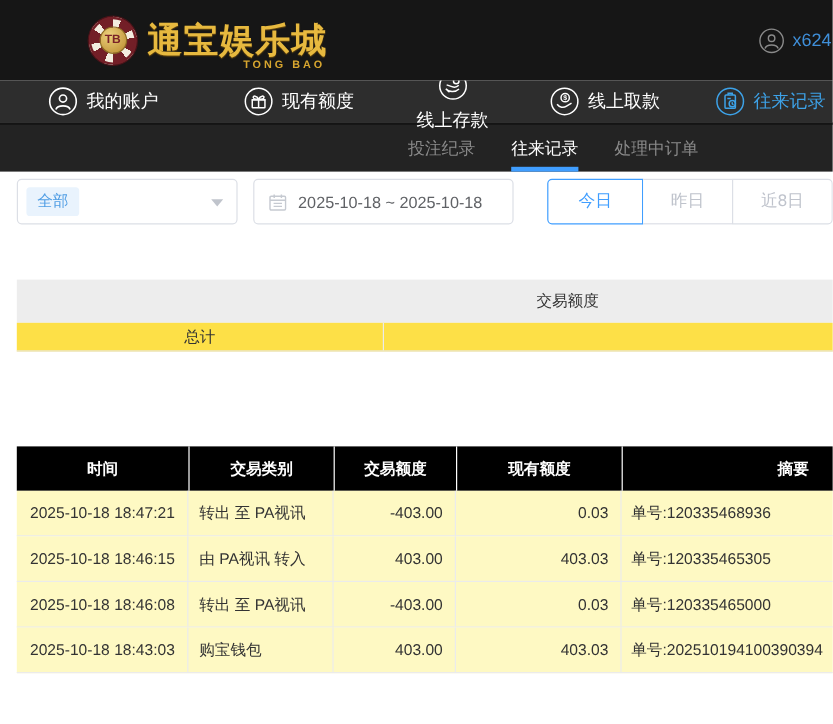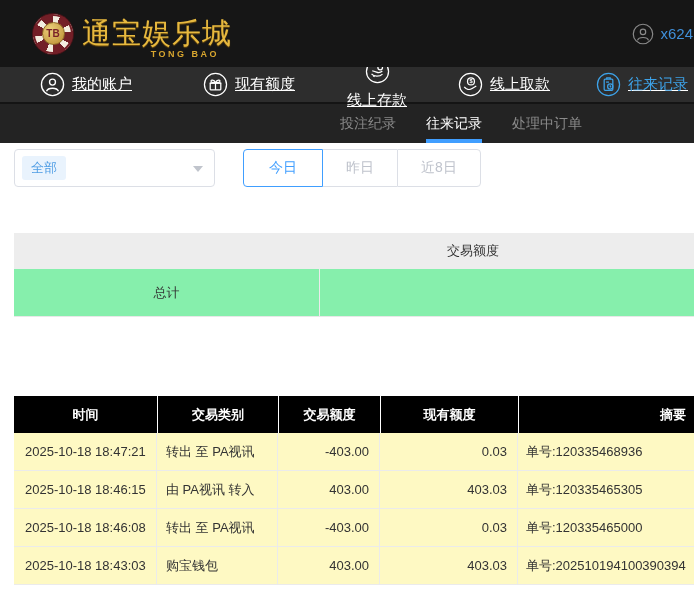--- a/index.html
+++ b/index.html
@@ -12,7 +12,7 @@
   .chip { width:40px; height:40px; border-radius:50%; flex:0 0 auto;
     background:repeating-conic-gradient(#f3ede0 0deg 22deg, #731f27 22deg 60deg);
     box-shadow:inset 0 0 0 2px #731f27, 0 0 0 1px #4a1318;
-    display:flex; align-items:center; justify-content:center; }
+    display:flex; align-items:center; justify-content:center;margin-left:41px; }
   .chip-core { width:23px; height:23px; border-radius:50%;
     background:radial-gradient(circle at 35% 30%, #ecd07c, #b98a2e);
     border:1px solid #8d6b25; color:#7a2228; font-size:10px; font-weight:bold;

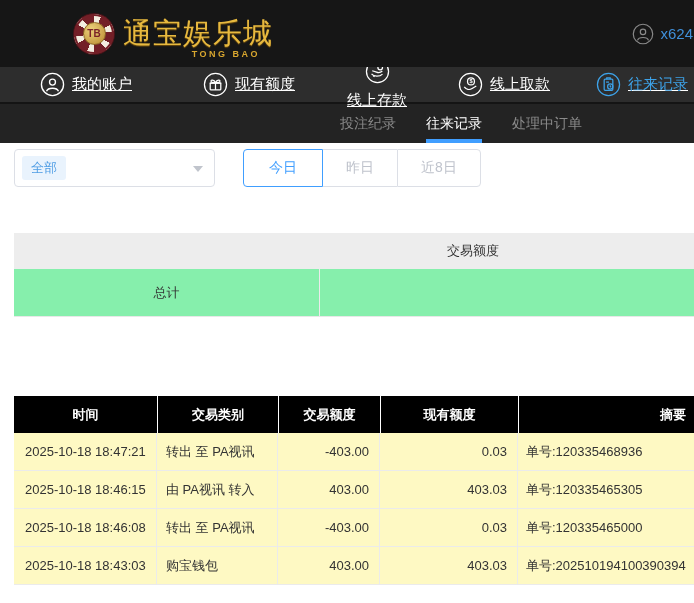--- a/index.html
+++ b/index.html
@@ -18,7 +18,7 @@
     border:1px solid #8d6b25; color:#7a2228; font-size:10px; font-weight:bold;
     display:flex; align-items:center; justify-content:center; }
   .logo-text { position:relative; margin-left:9px; padding-right:4px; }
-  .logo-cn { font-size:29px; font-weight:normal; color:#e7b93f; letter-spacing:1px;
+  .logo-cn { font-size:29px; font-weight:bold; color:#e7b93f; letter-spacing:1px;
     text-shadow:0 1px 1px #6d4c0d; }
   .logo-en { position:absolute; right:17px; bottom:-5px; font-size:9px; font-weight:bold;
     color:#d8a62f; letter-spacing:2.5px; white-space:nowrap; }

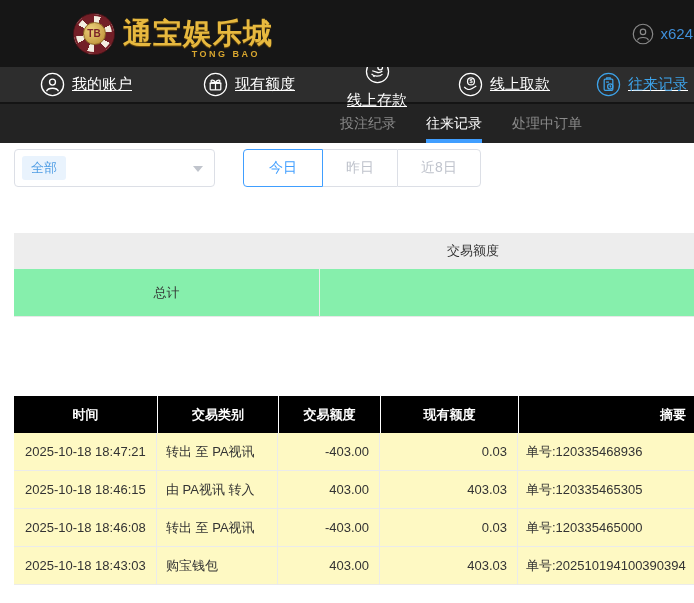--- a/index.html
+++ b/index.html
@@ -20,7 +20,7 @@
   .logo-text { position:relative; margin-left:9px; padding-right:4px; }
   .logo-cn { font-size:29px; font-weight:bold; color:#e7b93f; letter-spacing:1px;
     text-shadow:0 1px 1px #6d4c0d; }
-  .logo-en { position:absolute; right:17px; bottom:-5px; font-size:9px; font-weight:bold;
+  .logo-en { position:absolute; right:6px; bottom:-5px; font-size:9px; font-weight:bold;
     color:#d8a62f; letter-spacing:2.5px; white-space:nowrap; }
   .account { position:absolute; right:0; top:0; height:100%; display:flex; align-items:center;
     gap:6px; color:#3f8fd9; font-size:15px; padding-right:1px; }

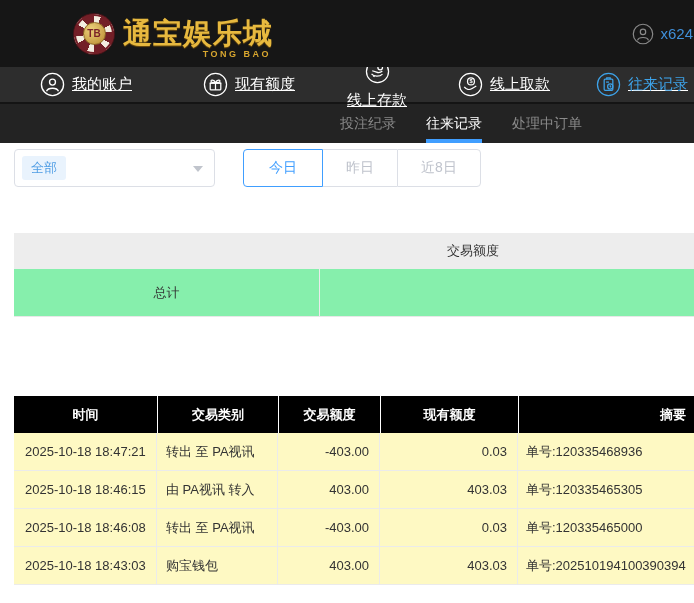--- a/index.html
+++ b/index.html
@@ -28,7 +28,7 @@
 
   
   .main-nav { height:35px; background:#2d2d2d; display:flex; align-items:center;
-    color:#fff; font-size:15px;text-decoration:underline; }
+    color:#fff; font-size:15px; }
   .nav-item { display:flex; align-items:center; gap:7px; white-space:nowrap; cursor:pointer; }
   .nav-item .nav-icon { display:flex; }
   .nav-item svg { width:25px; height:25px; display:block; }

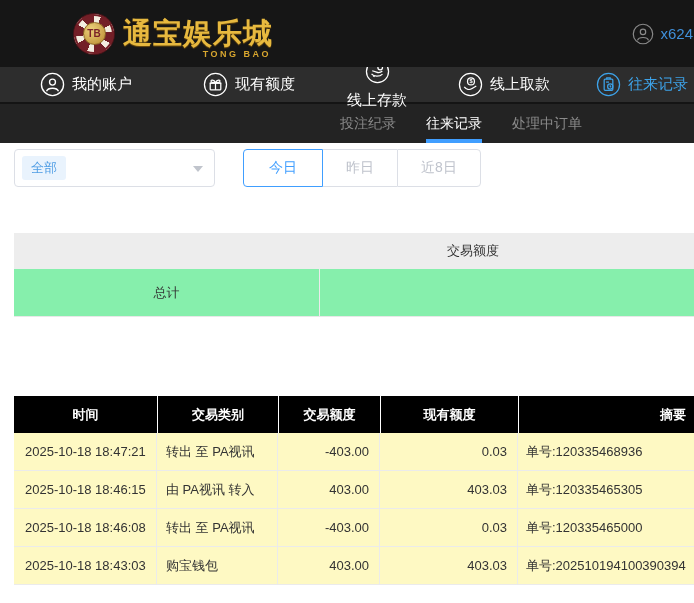--- a/index.html
+++ b/index.html
@@ -194,6 +194,19 @@
       <span class="tag">全部</span>
       <span class="caret"></span>
     </div>
+    <div class="date-box">
+      <span class="cal-icon">
+        <svg width="15" height="15" viewBox="0 0 15 15" fill="none" stroke="currentColor" stroke-width="1.2">
+          <rect x="1" y="2.5" width="13" height="11.5" rx="1"></rect>
+          <line x1="4.5" y1="1" x2="4.5" y2="4"></line>
+            <line x1="10.5" y1="1" x2="10.5" y2="4"></line>
+          <line x1="1" y1="5.8" x2="14" y2="5.8"></line>
+          <line x1="4" y1="8.5" x2="11" y2="8.5"></line>
+            <line x1="4" y1="11" x2="11" y2="11"></line>
+        </svg>
+      </span>
+      <span>2025-10-18 ~ 2025-10-18</span>
+    </div>
     <div class="quick-ranges">
       <button class="qr w1 active">今日</button>
       <button class="qr w2">昨日</button>

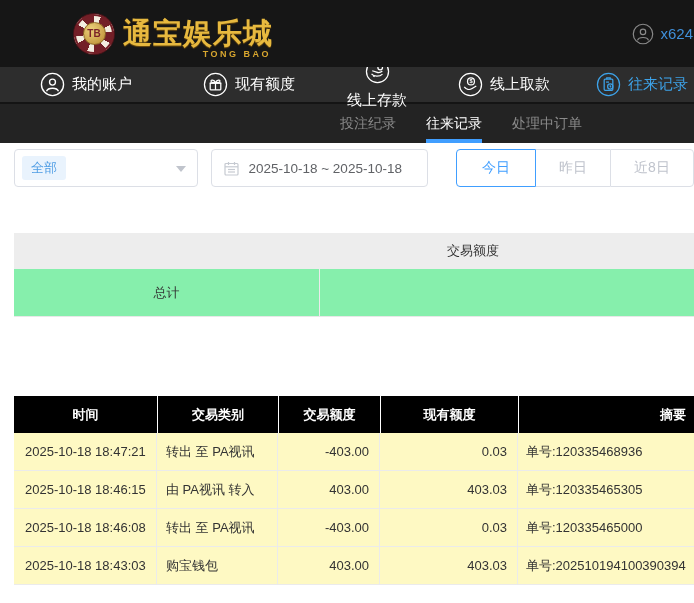--- a/index.html
+++ b/index.html
@@ -75,7 +75,7 @@
   
   .summary-table { width:680px; font-size:13px; color:#333; }
   .sum-header { display:flex; height:36px; background:#ededed; align-items:center; }
-  .sum-row { display:flex; height:48px; background:#86efac; border-bottom:1px solid #e8e8e8; }
+  .sum-row { display:flex; height:24px; background:#fde047; border-bottom:1px solid #e8e8e8; }
   .sc { display:flex; align-items:center; justify-content:center; height:100%; }
   .sc1 { width:306px; } .sc2 { width:306px; } .sc3 { flex:1; }
   .sum-row .sc1, .sum-row .sc2 { border-right:1px solid #ebebeb; }

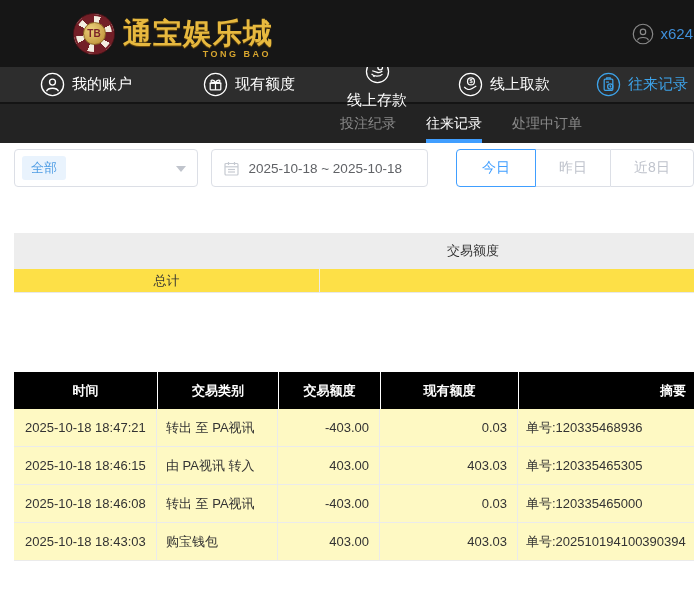--- a/index.html
+++ b/index.html
@@ -86,7 +86,7 @@
   .tc { display:flex; align-items:center; justify-content:center; height:100%; }
   .c1 { width:143px; } .c2 { width:121px; } .c3 { width:102px; } .c4 { width:138px; } .c5 { flex:1; }
   .tx-header .tc + .tc { border-left:1px solid #fff; }
-  .tx-header .c5 { justify-content:flex-end; padding-right:8px; }
+  .tx-header .c5 { justify-content:flex-end; padding-right:20px; }
   .tx-row { display:flex; height:38px; border-bottom:1px solid #ebebeb; background:#fef9c3; }
   .tx-row .c1, .tx-row .c2, .tx-row .c3, .tx-row .c4 { border-right:1px solid #ebebeb; }
   .tx-row .c1 { justify-content:flex-start; padding-left:11px; }

